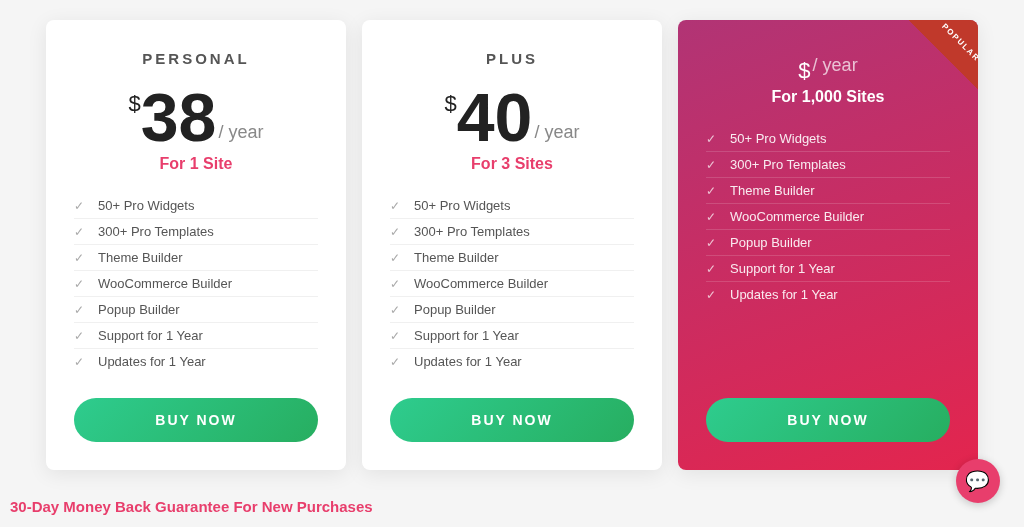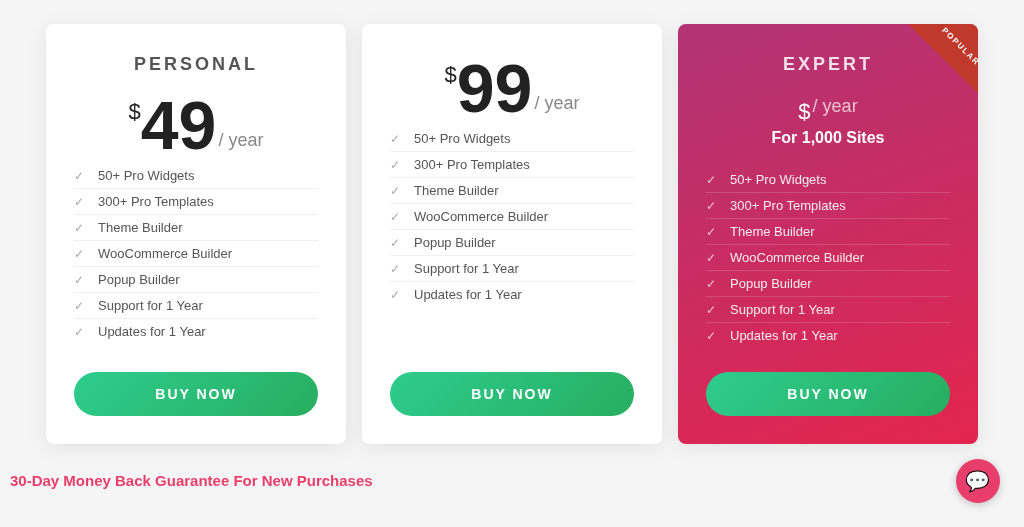--- a/index.html
+++ b/index.html
@@ -76,7 +76,7 @@
 
     .plan-name {
       text-align: center;
-      font-size: 18px;
+      font-size: 15px;
       font-weight: 600;
       letter-spacing: 3px;
       color: #555;

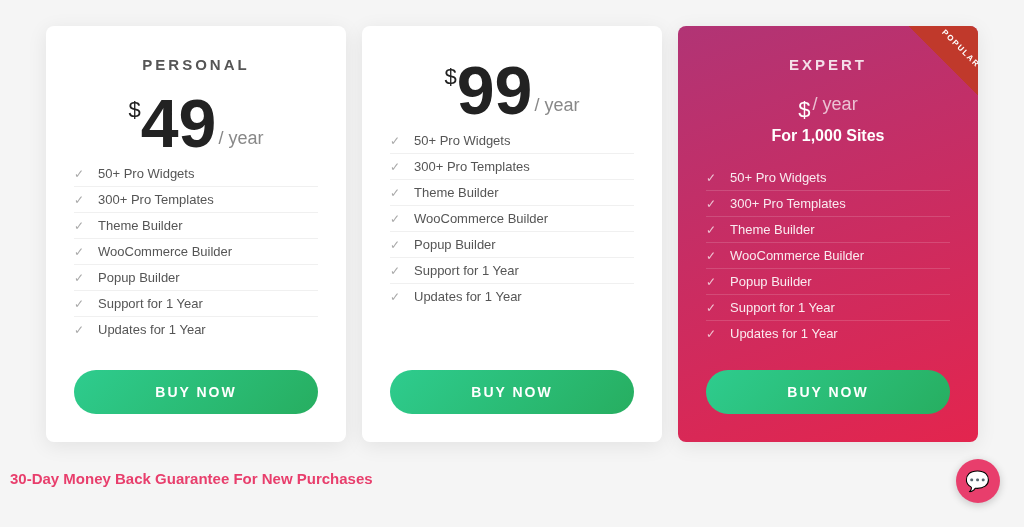--- a/index.html
+++ b/index.html
@@ -274,6 +274,7 @@
   </div>
 
   <div class="pricing-card">
+    <div class="plan-name">PLUS</div>
     <div class="price-row">
       <span class="price-dollar">$</span>
       <span class="price-amount">99</span>

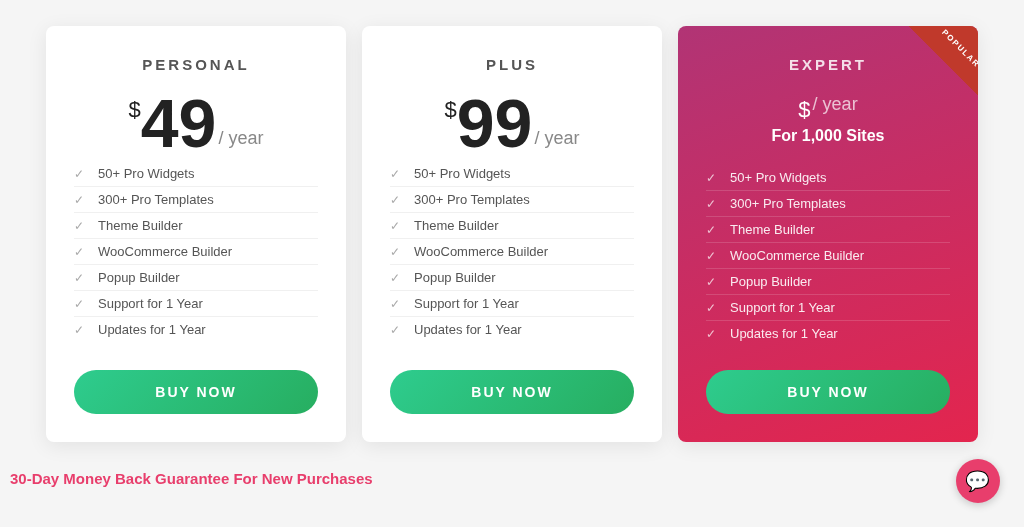--- a/index.html
+++ b/index.html
@@ -318,7 +318,6 @@
       <div class="popular-corner-triangle"></div>
       <span class="popular-corner-text">POPULAR</span>
     </div>
-    <div class="plan-name">EXPERT</div>
     <div class="price-row">
       <span class="price-dollar">$</span>
       <span class="price-period">/ year</span>

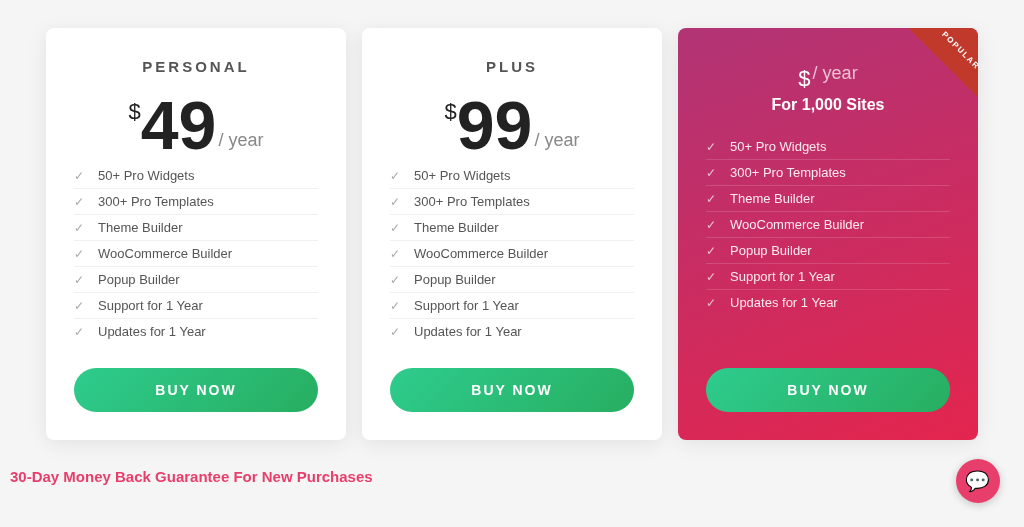--- a/index.html
+++ b/index.html
@@ -237,7 +237,7 @@
     <div class="plan-name">PERSONAL</div>
     <div class="price-row">
       <span class="price-dollar">$</span>
-      <span class="price-amount">49</span>
+      <span class="price-amount">38</span>
       <span class="price-period">/ year</span>
     </div>
     <ul class="features-list">

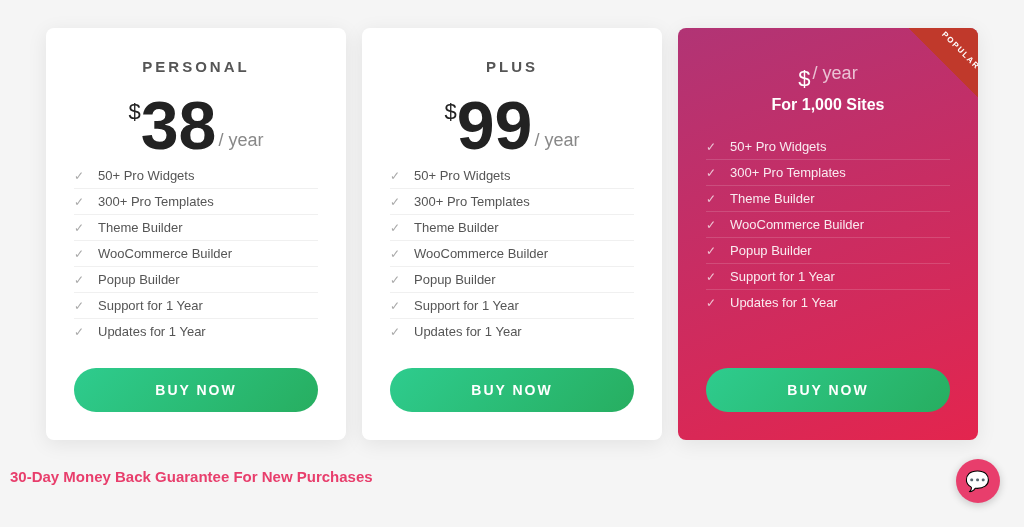--- a/index.html
+++ b/index.html
@@ -277,7 +277,7 @@
     <div class="plan-name">PLUS</div>
     <div class="price-row">
       <span class="price-dollar">$</span>
-      <span class="price-amount">99</span>
+      <span class="price-amount">40</span>
       <span class="price-period">/ year</span>
     </div>
     <ul class="features-list">

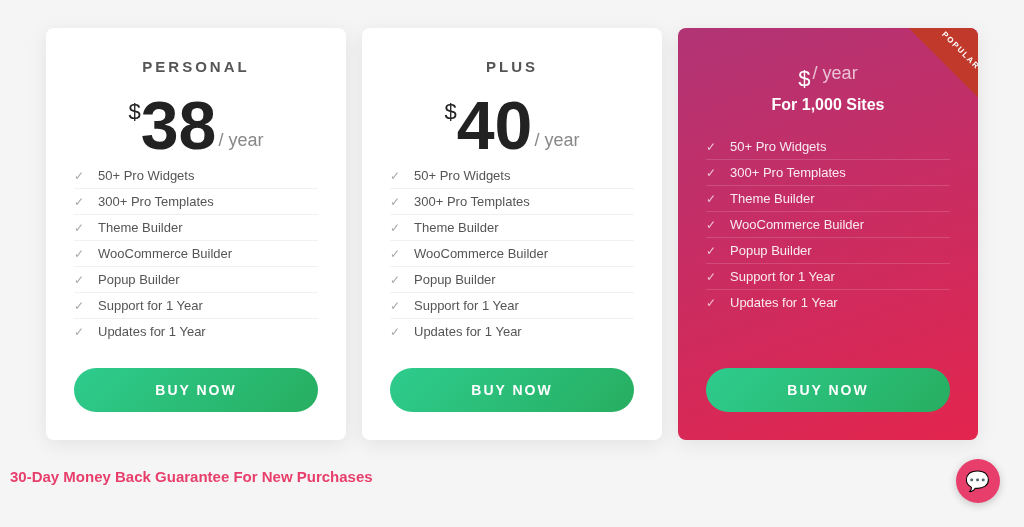--- a/index.html
+++ b/index.html
@@ -240,6 +240,7 @@
       <span class="price-amount">38</span>
       <span class="price-period">/ year</span>
     </div>
+    <div class="sites-label">For 1 Site</div>
     <ul class="features-list">
       <li>
           <span class="check-icon">✓</span>

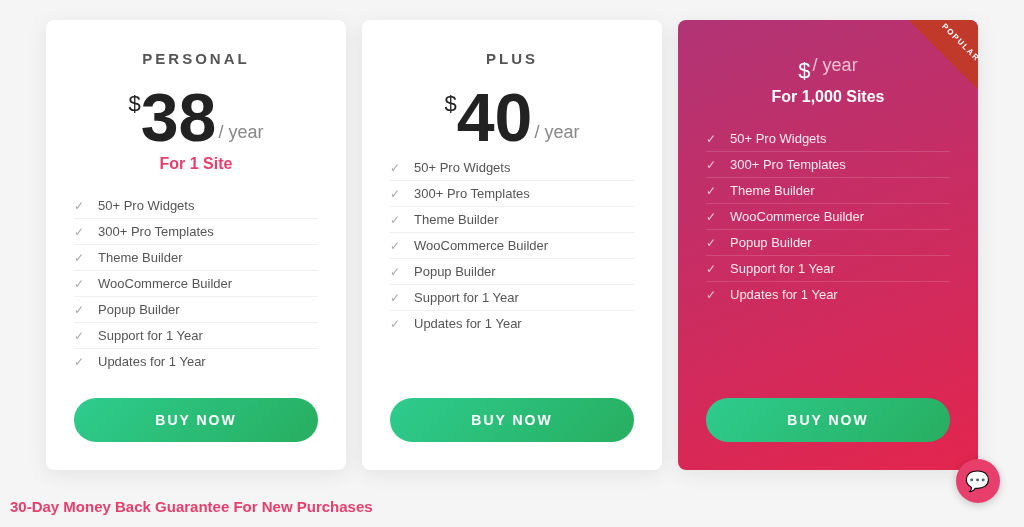--- a/index.html
+++ b/index.html
@@ -281,6 +281,7 @@
       <span class="price-amount">40</span>
       <span class="price-period">/ year</span>
     </div>
+    <div class="sites-label">For 3 Sites</div>
     <ul class="features-list">
       <li>
           <span class="check-icon">✓</span>

